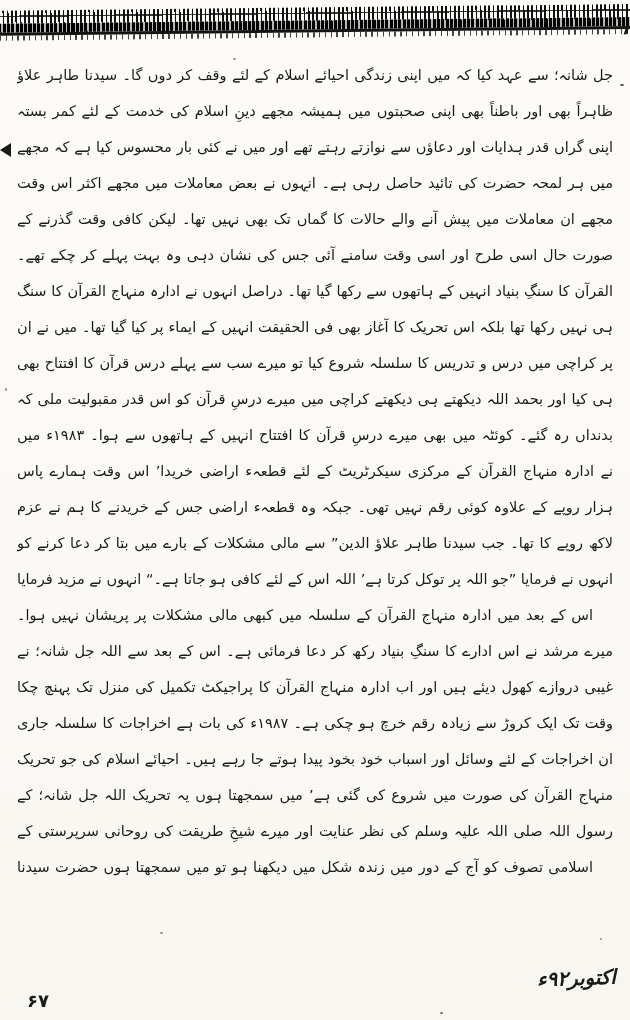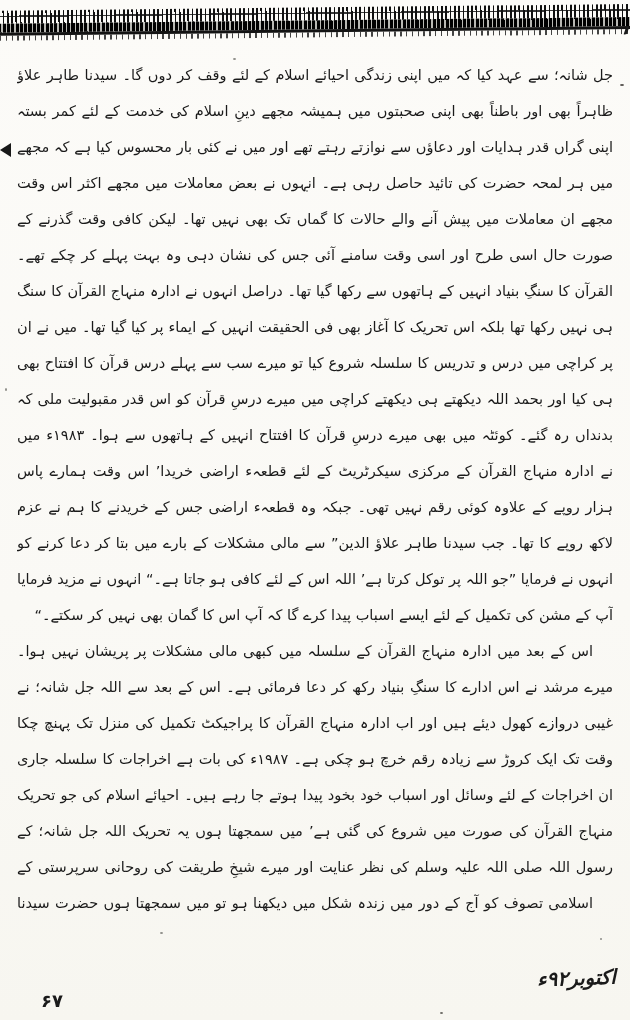--- a/index.html
+++ b/index.html
@@ -75,7 +75,6 @@
       <div class="line">ہزار روپے کے علاوہ کوئی رقم نہیں تھی۔ جبکہ وہ قطعہء اراضی جس کے خریدنے کا ہم نے عزم کیا تھا’ دس</div>
       <div class="line">لاکھ روپے کا تھا۔ جب سیدنا طاہر علاؤ الدین” سے مالی مشکلات کے بارے میں بتا کر دعا کرنے کو کہا گیا تو</div>
       <div class="line">انہوں نے فرمایا ”جو اللہ پر توکل کرتا ہے’ اللہ اس کے لئے کافی ہو جاتا ہے۔“ انہوں نے مزید فرمایا ”اللہ</div>
-      <div class="line end">آپ کے مشن کی تکمیل کے لئے ایسے اسباب پیدا کرے گا کہ آپ اس کا گمان بھی نہیں کر سکتے۔“</div>
       <div class="line indent">اس کے بعد میں ادارہ منہاج القرآن کے سلسلہ میں کبھی مالی مشکلات پر پریشان نہیں ہوا۔ جب سے</div>
       <div class="line">میرے مرشد نے اس ادارے کا سنگِ بنیاد رکھ کر دعا فرمائی ہے۔ اس کے بعد سے اللہ جل شانہ؛ نے اپنے</div>
       <div class="line">غیبی دروازے کھول دیئے ہیں اور اب ادارہ منہاج القرآن کا پراجیکٹ تکمیل کی منزل تک پہنچ چکا ہے۔ اس</div>

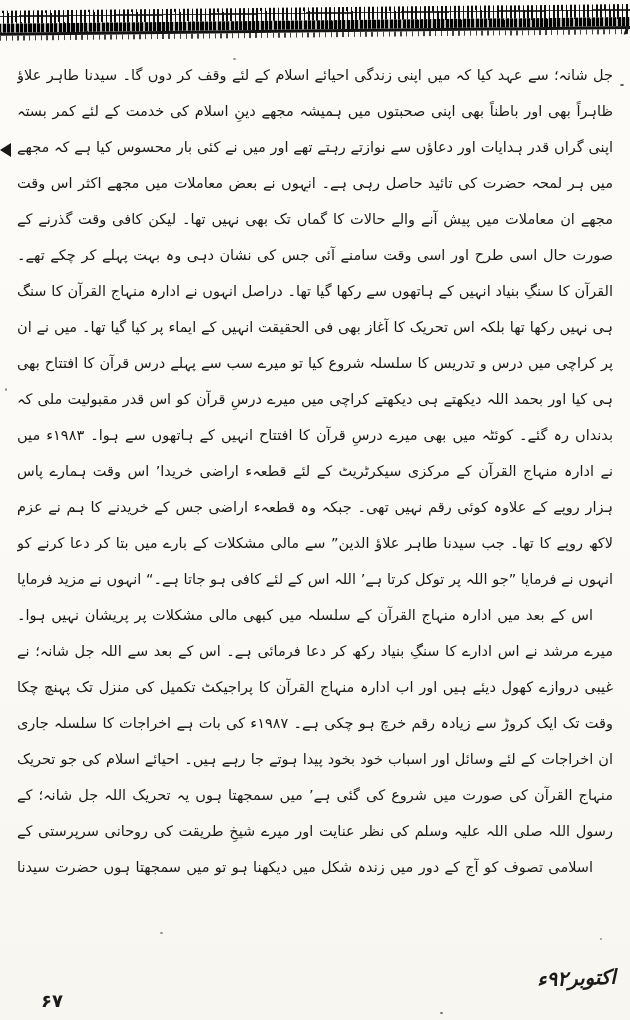--- a/index.html
+++ b/index.html
@@ -30,7 +30,7 @@
   .line.indent{text-indent:20px;}
   
   .footer-issue{position:absolute;right:14px;top:966px;direction:rtl;font-size:20px;font-weight:bold;font-style:italic;transform:rotate(-2deg);}
-  .page-number{position:absolute;left:27px;top:990px;font-size:18px;font-weight:bold;letter-spacing:1px;margin-left:14px;}
+  .page-number{position:absolute;left:27px;top:990px;font-size:18px;font-weight:bold;letter-spacing:1px;}
   
   .margin-mark{position:absolute;left:0;top:143px;width:0;height:0;
     border-top:7px solid transparent;border-bottom:7px solid transparent;border-right:11px solid #181818;}

